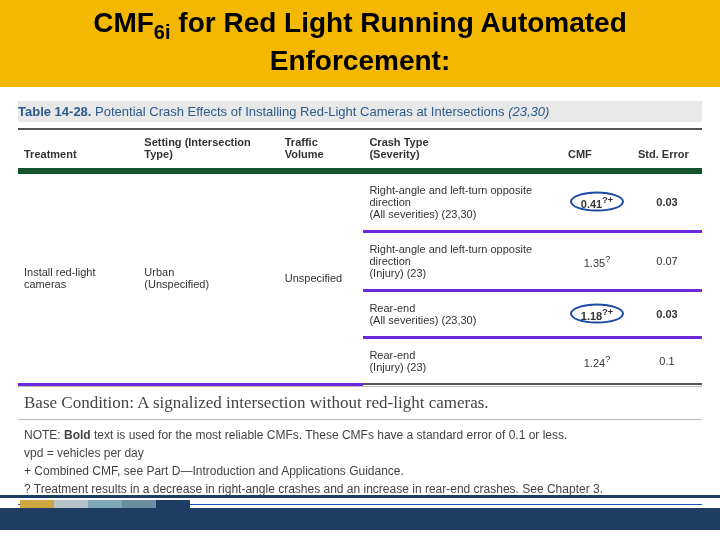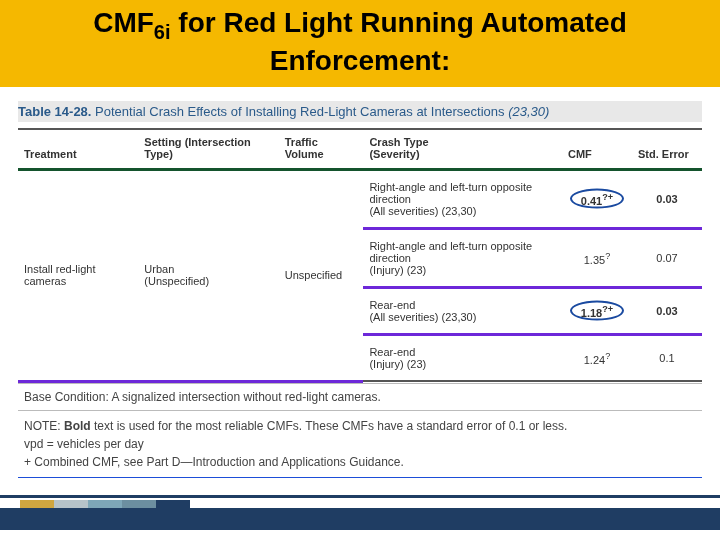--- a/index.html
+++ b/index.html
@@ -38,7 +38,7 @@
     font-weight: bold;
     padding: 6px 6px 8px 6px;
     border-top: 2px solid #555;
-    border-bottom: 3px solid #14532d;
+    border-bottom: 6px solid #14532d;
     vertical-align: bottom;
   }
   .tbl td {

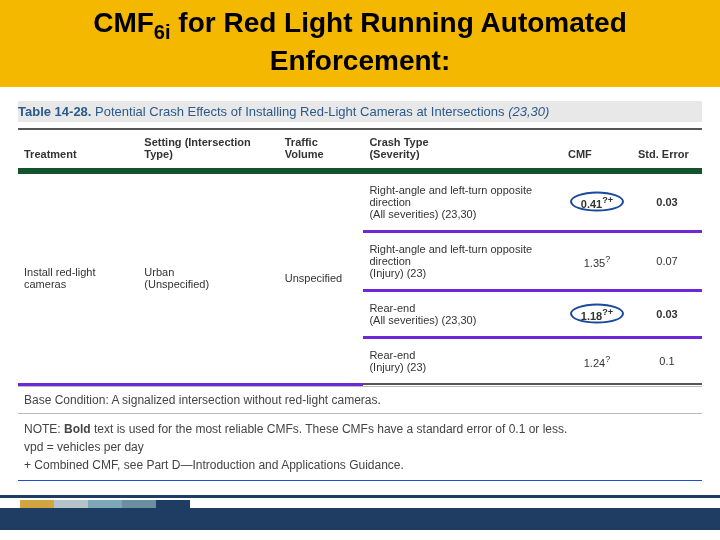--- a/index.html
+++ b/index.html
@@ -65,9 +65,10 @@
     border-top: 1px solid #bbb;
     border-bottom: 1px solid #bbb;
     padding: 6px;
-    font-size: 12px;
+    font-size: 17px;
     color: #444;
     margin-top: 0;
+    font-family: Liberation Serif, serif;
   }
 
   .notes {

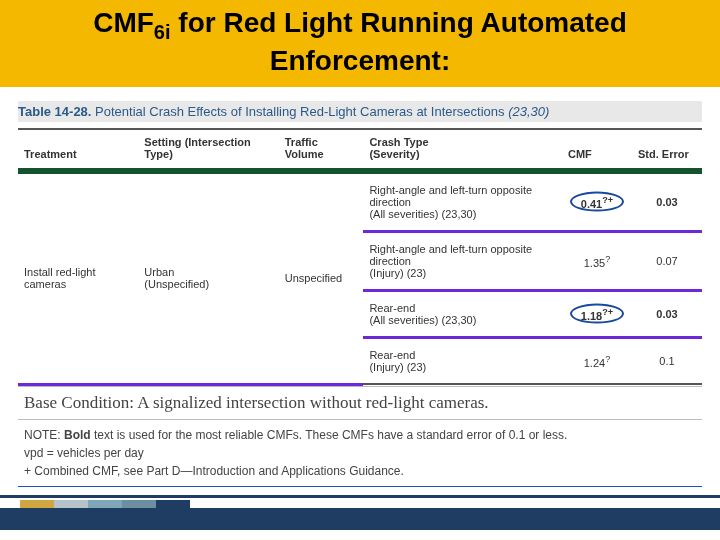--- a/index.html
+++ b/index.html
@@ -181,6 +181,7 @@
       <span>NOTE: </span><span class="nb">Bold</span><span> text is used for the most reliable CMFs. These CMFs have a standard error of 0.1 or less.</span><br>
       <span>vpd = vehicles per day</span><br>
       <span>+ Combined CMF, see Part D—Introduction and Applications Guidance.</span><br>
+      <span>? Treatment results in a decrease in right-angle crashes and an increase in rear-end crashes. See Chapter 3.</span>
     </div>
 
   </div>

